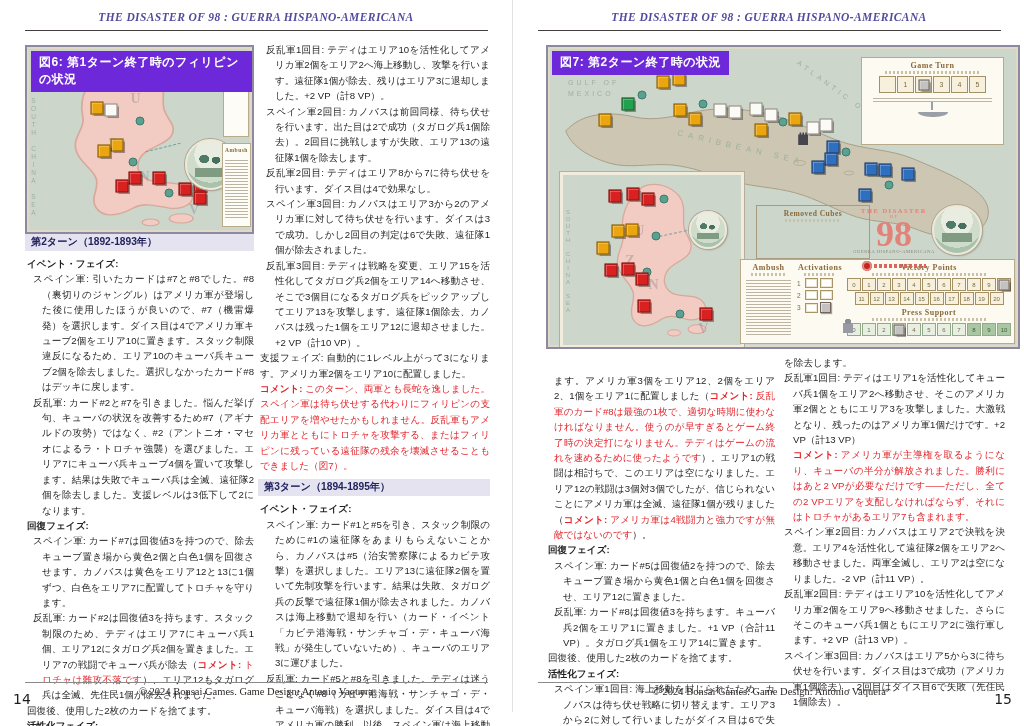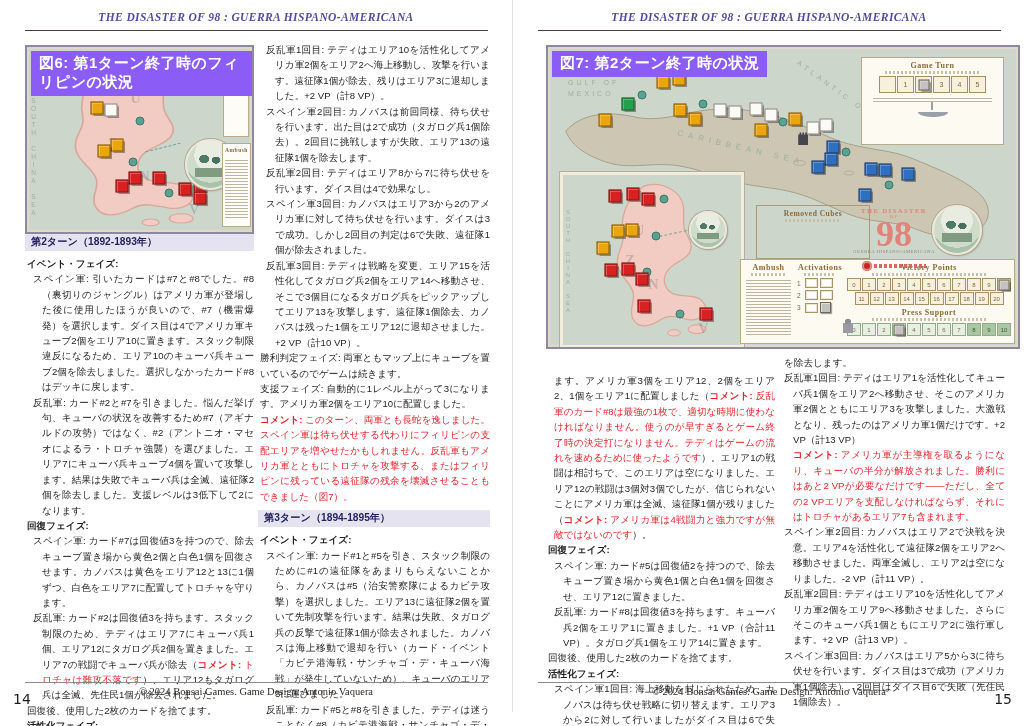--- a/index.html
+++ b/index.html
@@ -40,8 +40,8 @@
   
   .fig{position:absolute;background:#ccd6cb;border:2px solid #8d89a0;overflow:hidden;
     box-shadow:inset 0 0 0 2px #ded9c9;}
-  .figtitle{position:absolute;z-index:40;background:#8b5cf6;color:#fff;font-weight:bold;
-    font-size:15px;padding:3px 8px 4px;letter-spacing:.5px;}
+  .figtitle{position:absolute;z-index:40;background:#6d28d9;color:#fff;font-weight:bold;
+    font-size:12px;padding:3px 8px 4px;letter-spacing:.5px;}
   .sealabel{position:absolute;color:#9fb0a0;letter-spacing:3px;font-size:7px;z-index:5;}
   .sealabel.vert{writing-mode:vertical-rl;text-orientation:upright;letter-spacing:1px;}
   .maplet{position:absolute;color:rgba(110,110,125,.30);font-family:"Liberation Serif",serif;

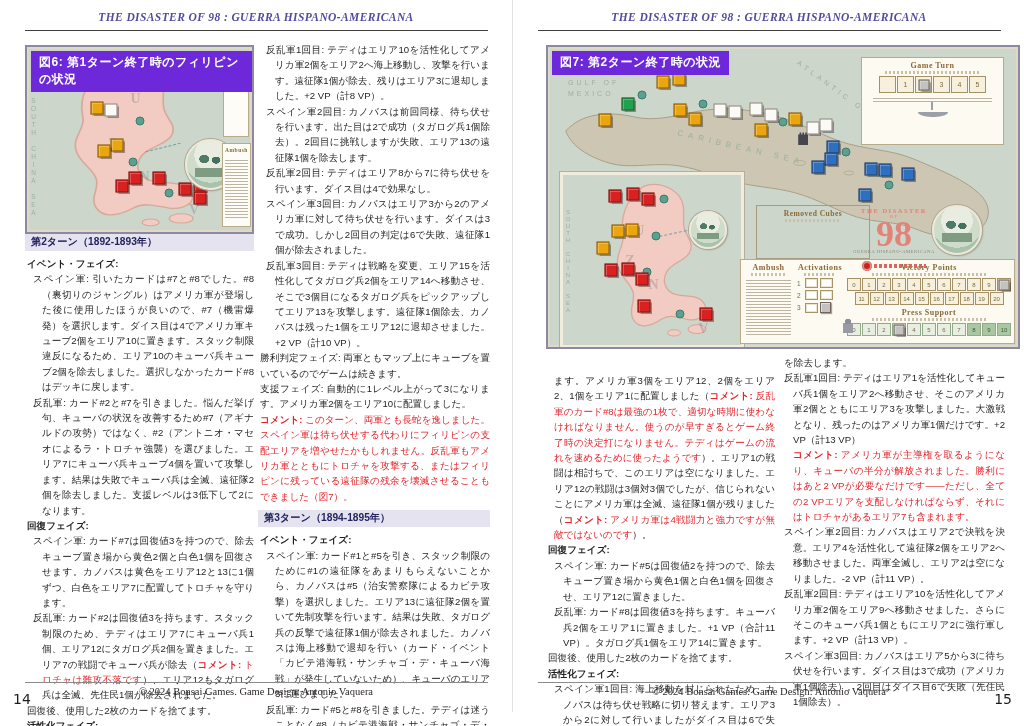--- a/index.html
+++ b/index.html
@@ -165,7 +165,6 @@
         <p class="para item"><span class="b">反乱軍2回目: </span><span>テディはエリア8から7に待ち伏せを行います。ダイス目は4で効果なし。</span></p>
         <p class="para item"><span class="b">スペイン軍3回目: </span><span>カノバスはエリア3から2のアメリカ軍に対して待ち伏せを行います。ダイスは3で成功。しかし2回目の判定は6で失敗、遠征隊1個が除去されました。</span></p>
         <p class="para item"><span class="b">反乱軍3回目: </span><span>テディは戦略を変更、エリア15を活性化してタガログ兵2個をエリア14へ移動させ、そこで3個目になるタガログ兵をピックアップしてエリア13を攻撃します。遠征隊1個除去、カノバスは残った1個をエリア12に退却させました。+2 VP（計10 VP）。</span></p>
-        <p class="para run"><span class="b">勝利判定フェイズ: </span><span>両軍ともマップ上にキューブを置いているのでゲームは続きます。</span></p>
         <p class="para run"><span class="b">支援フェイズ: </span><span>自動的に1レベル上がって3になります。アメリカ軍2個をエリア10に配置しました。</span></p>
         <p class="para note"><span class="br">コメント: </span><span class="r">このターン、両軍とも長蛇を逸しました。スペイン軍は待ち伏せする代わりにフィリピンの支配エリアを増やせたかもしれません。反乱軍もアメリカ軍とともにトロチャを攻撃する、またはフィリピンに残っている遠征隊の残余を壊滅させることもできました（図7）。</span></p>
         <p class="para turn"><span>第3ターン（1894-1895年）</span></p>

